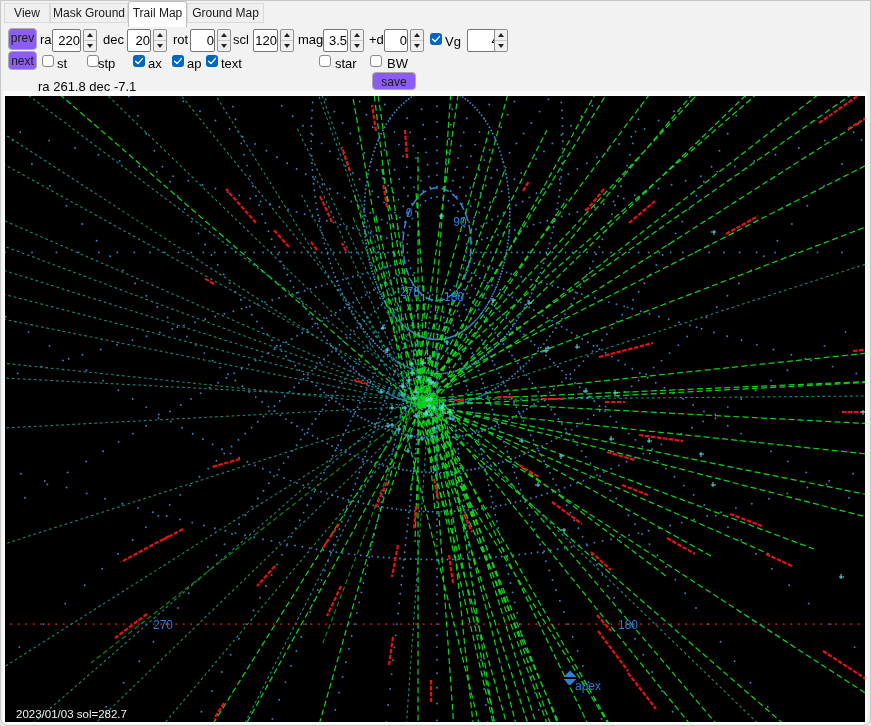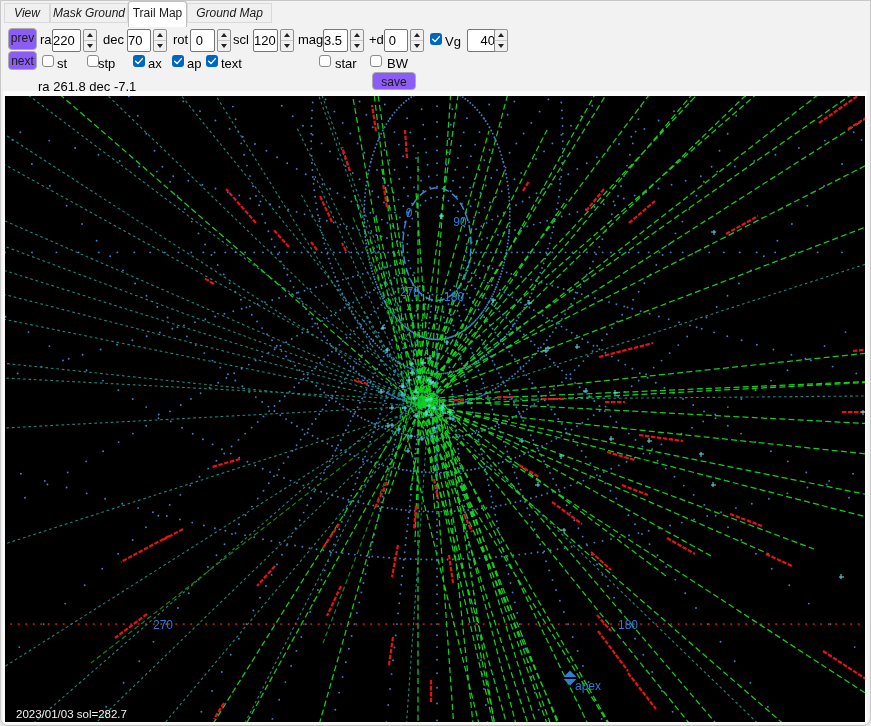--- a/index.html
+++ b/index.html
@@ -6,7 +6,7 @@
   border:1px solid #c7c7c7; border-radius:0 0 8px 8px; overflow:hidden; }
 #white { position:absolute; left:2px; top:90px; width:864px; height:633px; background:#fbfbfb; }
 .tab { position:absolute; top:2px; height:20px; background:#f0f0f0; border:1px solid #d9d9d9;
-  font-size:12px; color:#1a1a1a; text-align:center; line-height:19px;font-style:italic; }
+  font-size:12px; color:#1a1a1a; text-align:center; line-height:19px; }
 .tabact { position:absolute; top:0px; height:26px; background:#fff; border:1px solid #c0c0c0;
   border-bottom:none; border-radius:3px 3px 0 0; font-size:12px; color:#1a1a1a; text-align:center; line-height:22px; z-index:2; }
 .btn { position:absolute; background:#8b5cf6; border:1px solid #ababab; border-radius:4px;

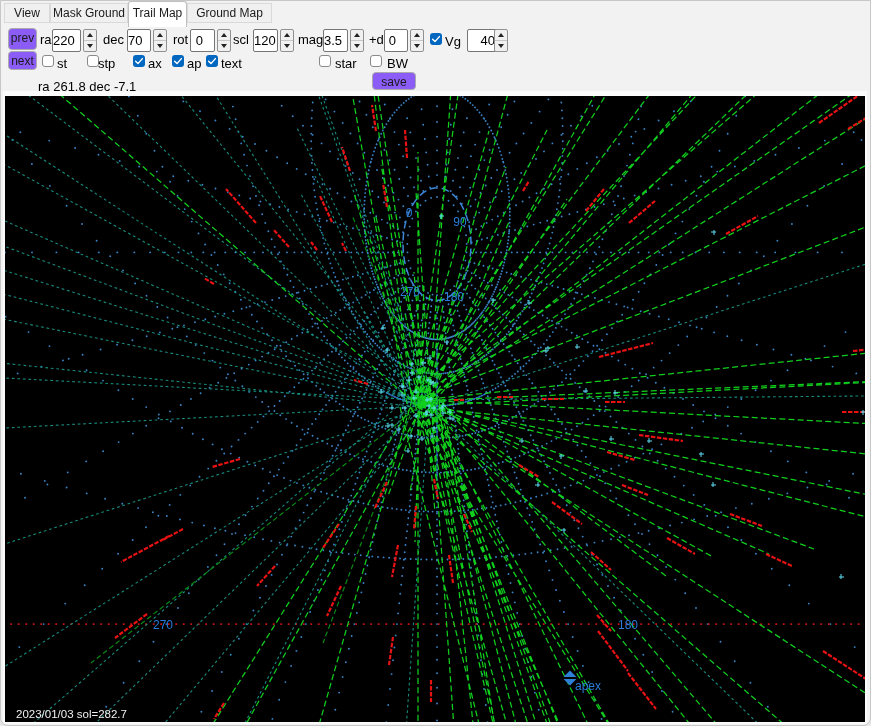--- a/index.html
+++ b/index.html
@@ -29,7 +29,7 @@
 <div class="tab" style="left:3px;width:46px">View</div>
 <div class="tab" style="left:49px;width:78px">Mask Ground</div>
 <div class="tabact" style="left:127px;width:59px">Trail Map</div>
-<div class="tab" style="left:186px;width:85px">Ground Map</div>
+<div class="tab" style="left:186px;width:77px">Ground Map</div>
 <div class="btn" style="left:7px;top:27px;width:29px;height:22px">prev</div>
 <div class="lab" style="left:39px;top:28px">ra</div>
 <div class="tb" style="left:51px;top:28px;width:29px;height:23px">220</div>

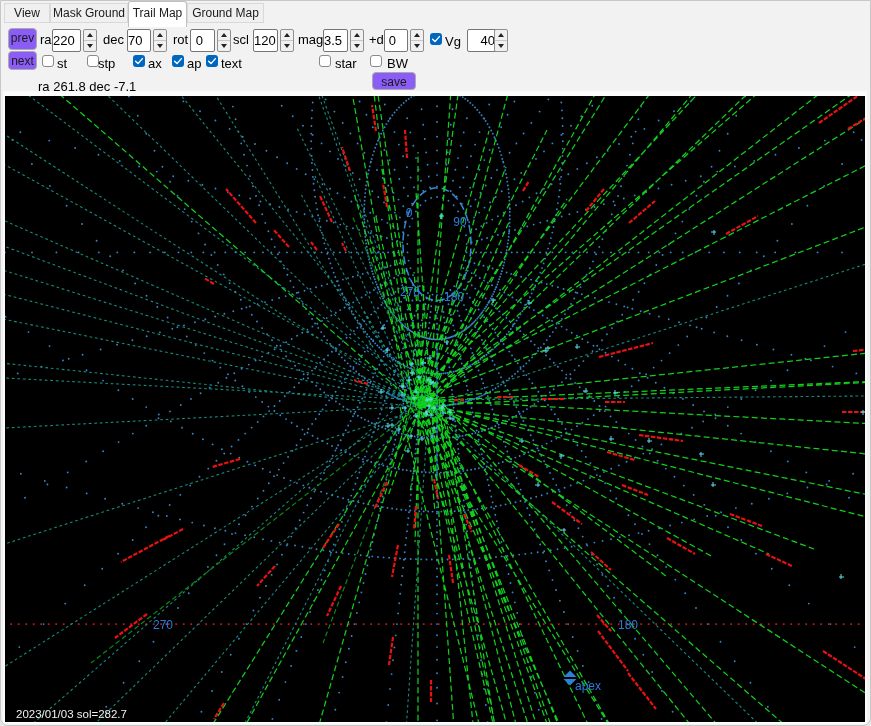--- a/index.html
+++ b/index.html
@@ -13,7 +13,7 @@
   font-size:12px; color:#1a1a1a; text-align:center; line-height:19px; }
 .lab { position:absolute; height:22px; line-height:22px; font-size:13px; color:#000; }
 .tb { position:absolute; background:#fff; border:1px solid #767676; border-radius:2px;
-  font-size:13px; color:#000; text-align:right; padding-right:11px; line-height:21px; }
+  font-size:13px; color:#000; text-align:right; padding-right:0; line-height:21px; }
 .spin { position:absolute; width:14px; border:1px solid #919191; border-radius:2px; background:#f0f0f0; }
 .su,.sd { position:relative; height:50%; }
 .su { border-bottom:1px solid #c6c6c6; }

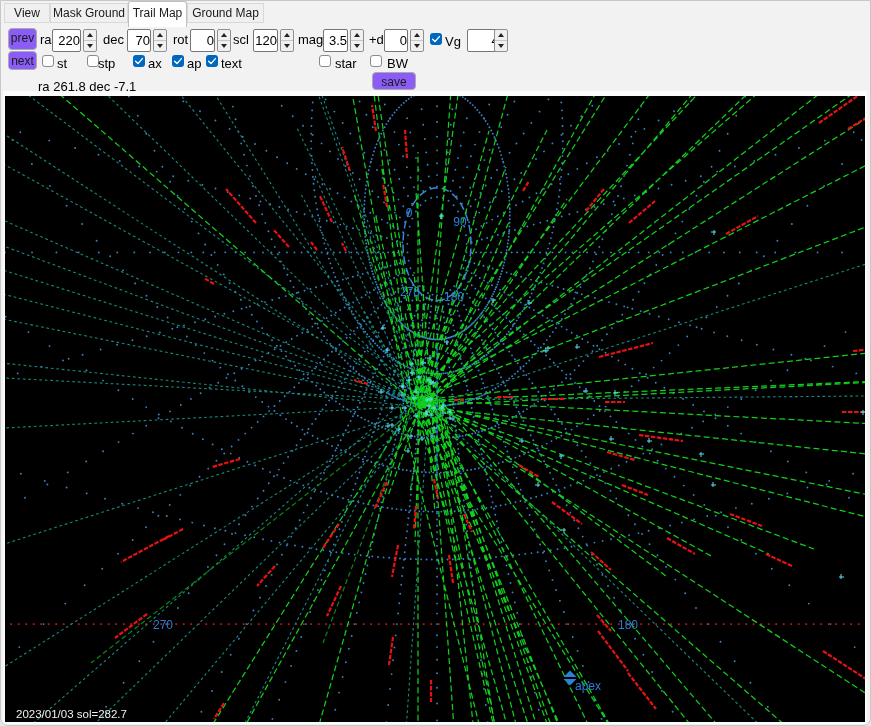--- a/index.html
+++ b/index.html
@@ -42,7 +42,7 @@
       </div>
     </div>
 <div class="lab" style="left:102px;top:28px">dec</div>
-<div class="tb" style="left:126px;top:28px;width:24px;height:23px">70</div>
+<div class="tb" style="left:126px;top:28px;width:24px;height:23px">20</div>
 <div class="spin" style="left:152px;top:28px;height:23px">
       <div class="su">
         <i class="tu"></i>

